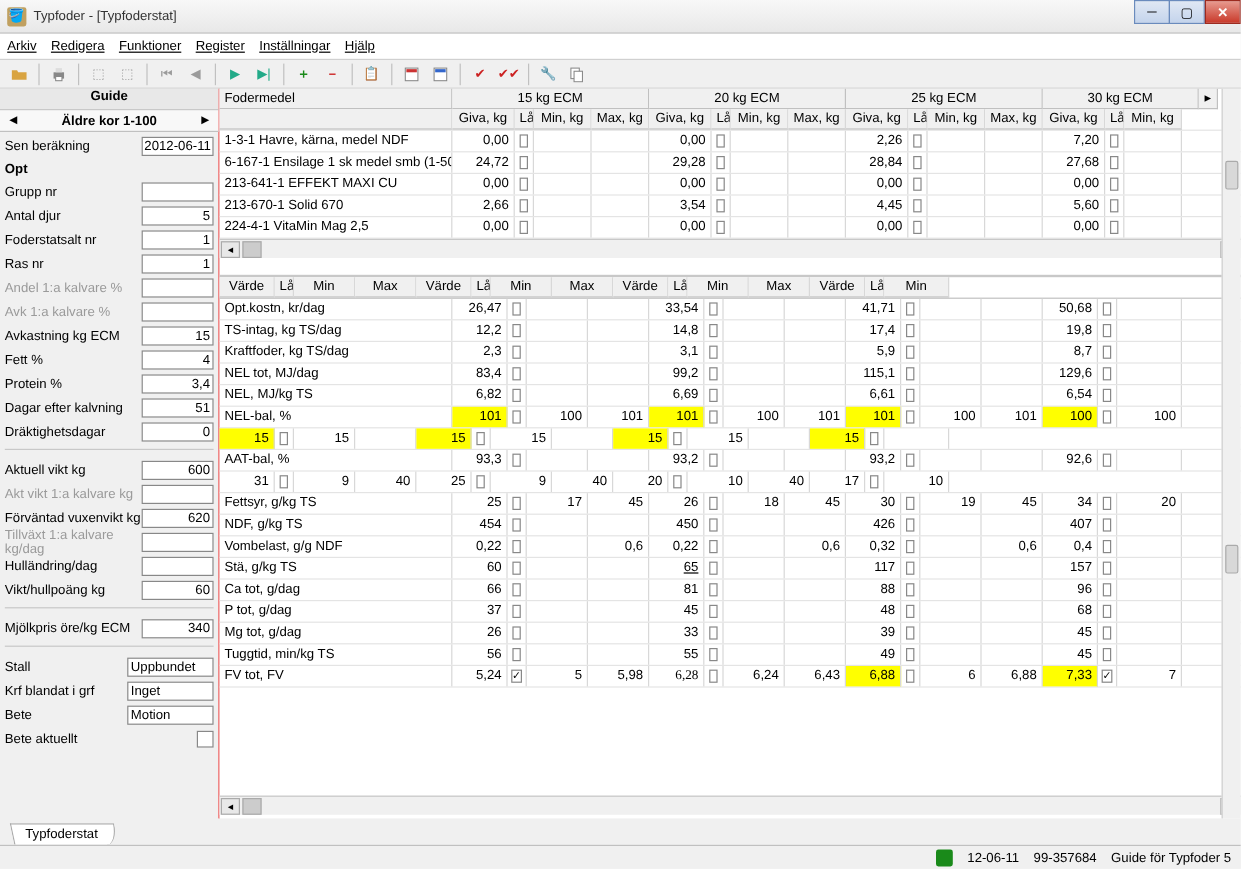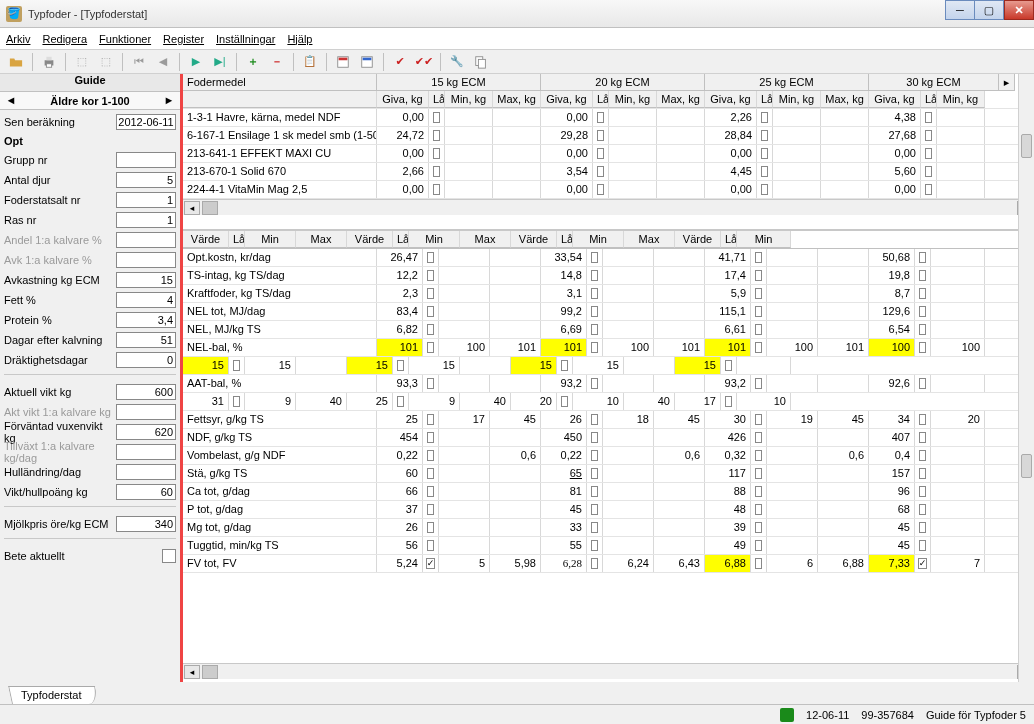--- a/index.html
+++ b/index.html
@@ -27,7 +27,7 @@
 .content { display: flex; width: 1034px; height: 608px; }
 
 
-.guide { width: 183px; background: #f0f0f0; border-right: 3px solid #ef4444; display: flex; flex-direction: column; }
+.guide { width: 183px; background: #f0f0f0; border-right: 1px solid #ef4444; display: flex; flex-direction: column; }
 .guide-head { text-align: center; font-weight: bold; height: 18px; border-bottom: 1px solid #c0c0c0; background: #e8e8e8; }
 .nav-row { display: flex; align-items: center; justify-content: space-between; height: 18px; border-bottom: 1px solid #c0c0c0; background: #f8f8f8; padding: 0 4px; }
 .nav-arrow { width: 14px; height: 14px; cursor: pointer; text-align: center; }

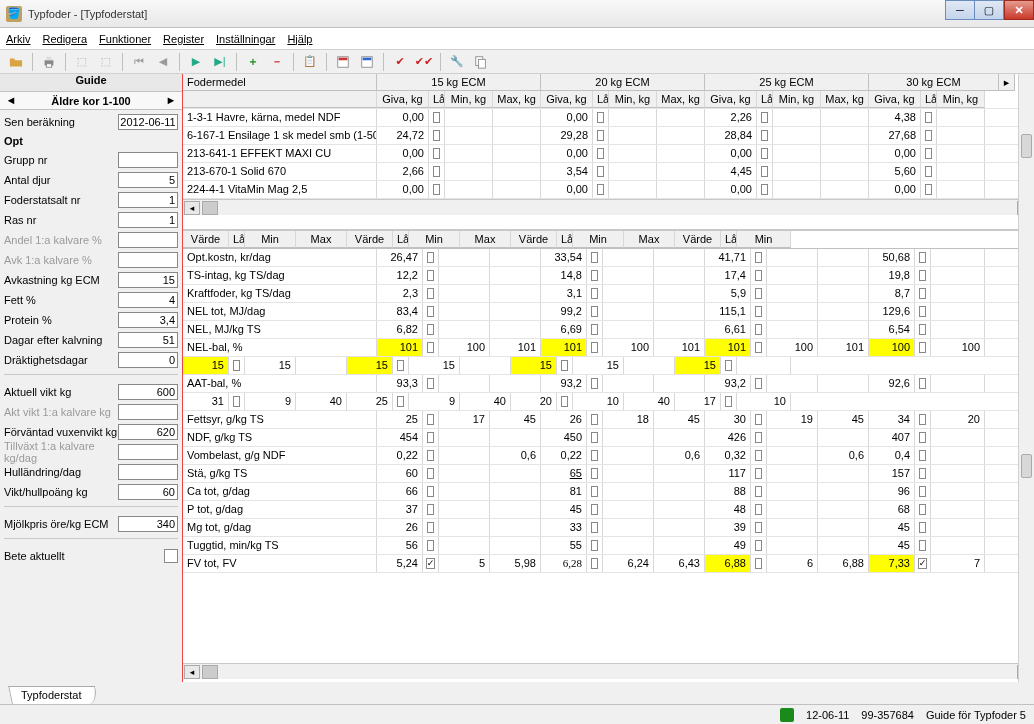--- a/index.html
+++ b/index.html
@@ -318,7 +318,7 @@
           </div>
           <div class="cell m-col num"></div>
           <div class="cell m-col num"></div>
-          <div class="cell g-col num">4,38</div>
+          <div class="cell g-col num">7,20</div>
           <div class="cell l-col chk">
             <span class="chk-box"></span>
           </div>

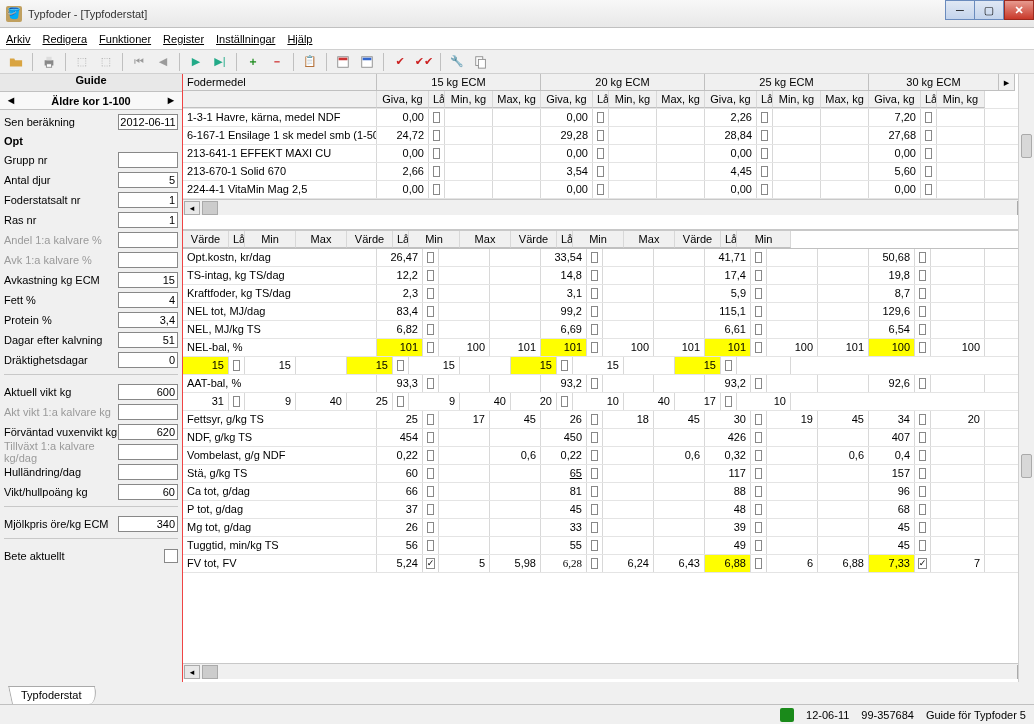--- a/index.html
+++ b/index.html
@@ -261,6 +261,20 @@
           </div>
         </div>
       <div class="g-sep"></div>
+      <div id="grows5">
+          <div class="g-row">
+            <span class="g-label">Stall</span>
+            <input class="g-input wide" value="Uppbundet" style="">
+          </div>
+          <div class="g-row">
+            <span class="g-label">Krf blandat i grf</span>
+            <input class="g-input wide" value="Inget" style="">
+          </div>
+          <div class="g-row">
+            <span class="g-label">Bete</span>
+            <input class="g-input wide" value="Motion" style="">
+          </div>
+        </div>
       <div class="g-row">
         <span class="g-label">Bete aktuellt</span>
         <span class="g-check"></span>

